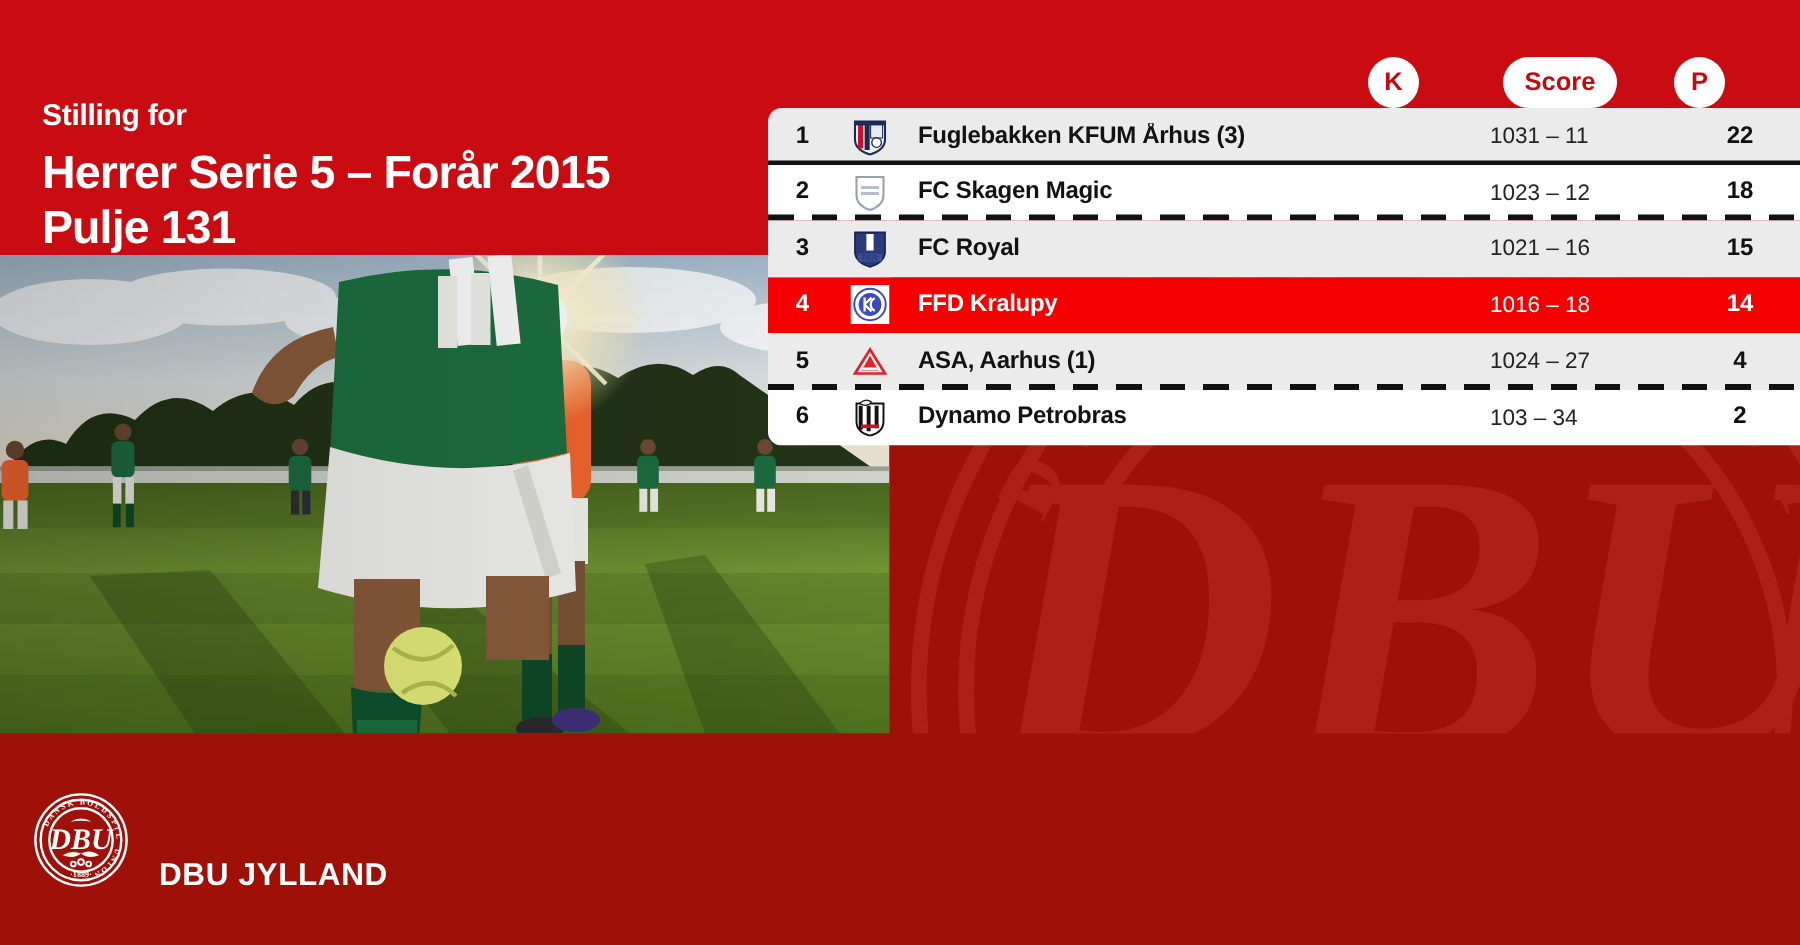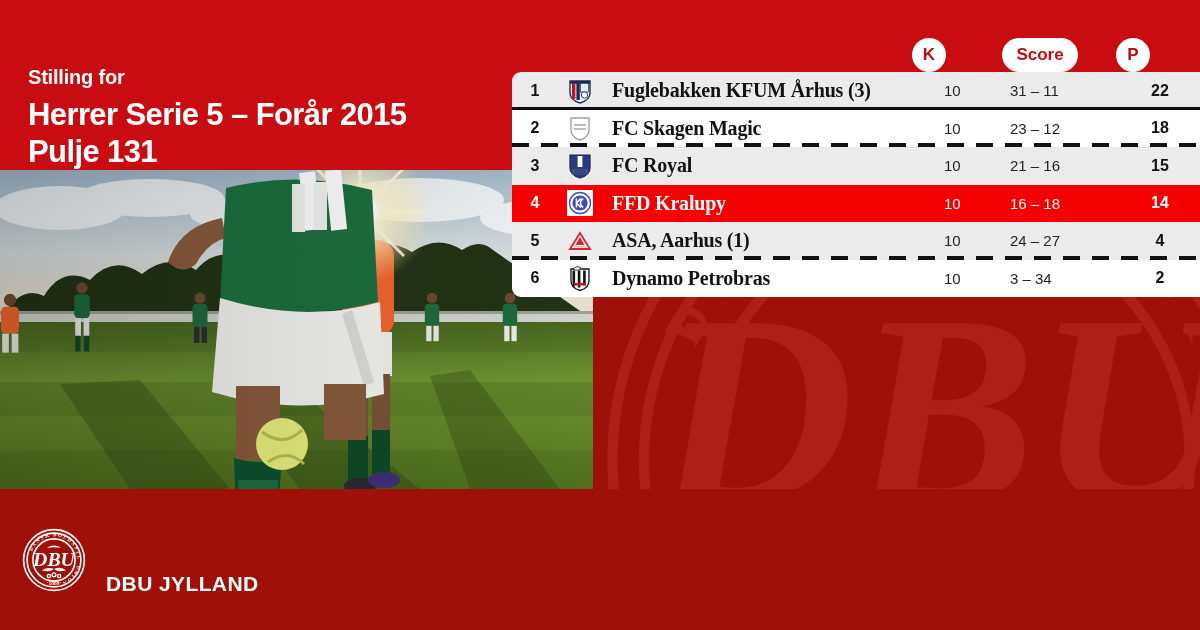--- a/index.html
+++ b/index.html
@@ -140,13 +140,12 @@
   .c-team {
     flex:1;
     padding-left:10px;
-    font-size:20px;
+    font-size:16px;
     font-weight:bold;
     color:#121212;
     letter-spacing:-0.2px;
     white-space:nowrap;
     overflow:hidden;
-    font-family:Liberation Serif, serif;
   }
   .c-k {
     width:66px;

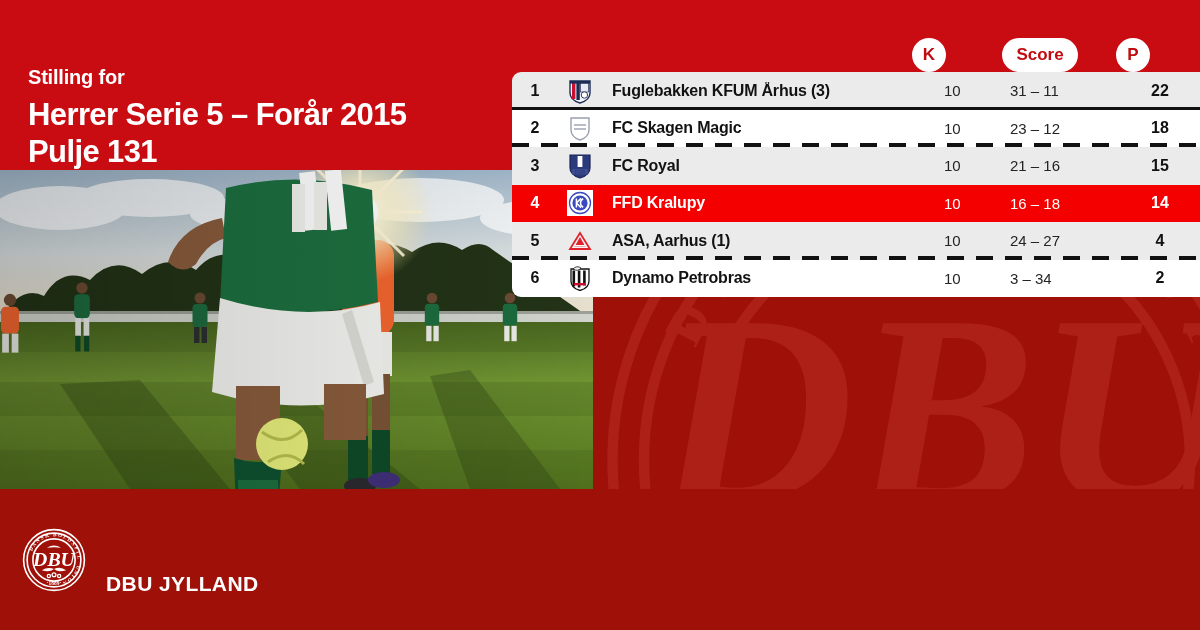--- a/index.html
+++ b/index.html
@@ -149,7 +149,7 @@
   }
   .c-k {
     width:66px;
-    text-align:left;
+    text-align:right;
     font-size:15px;
     color:#242424;
     flex:none;

